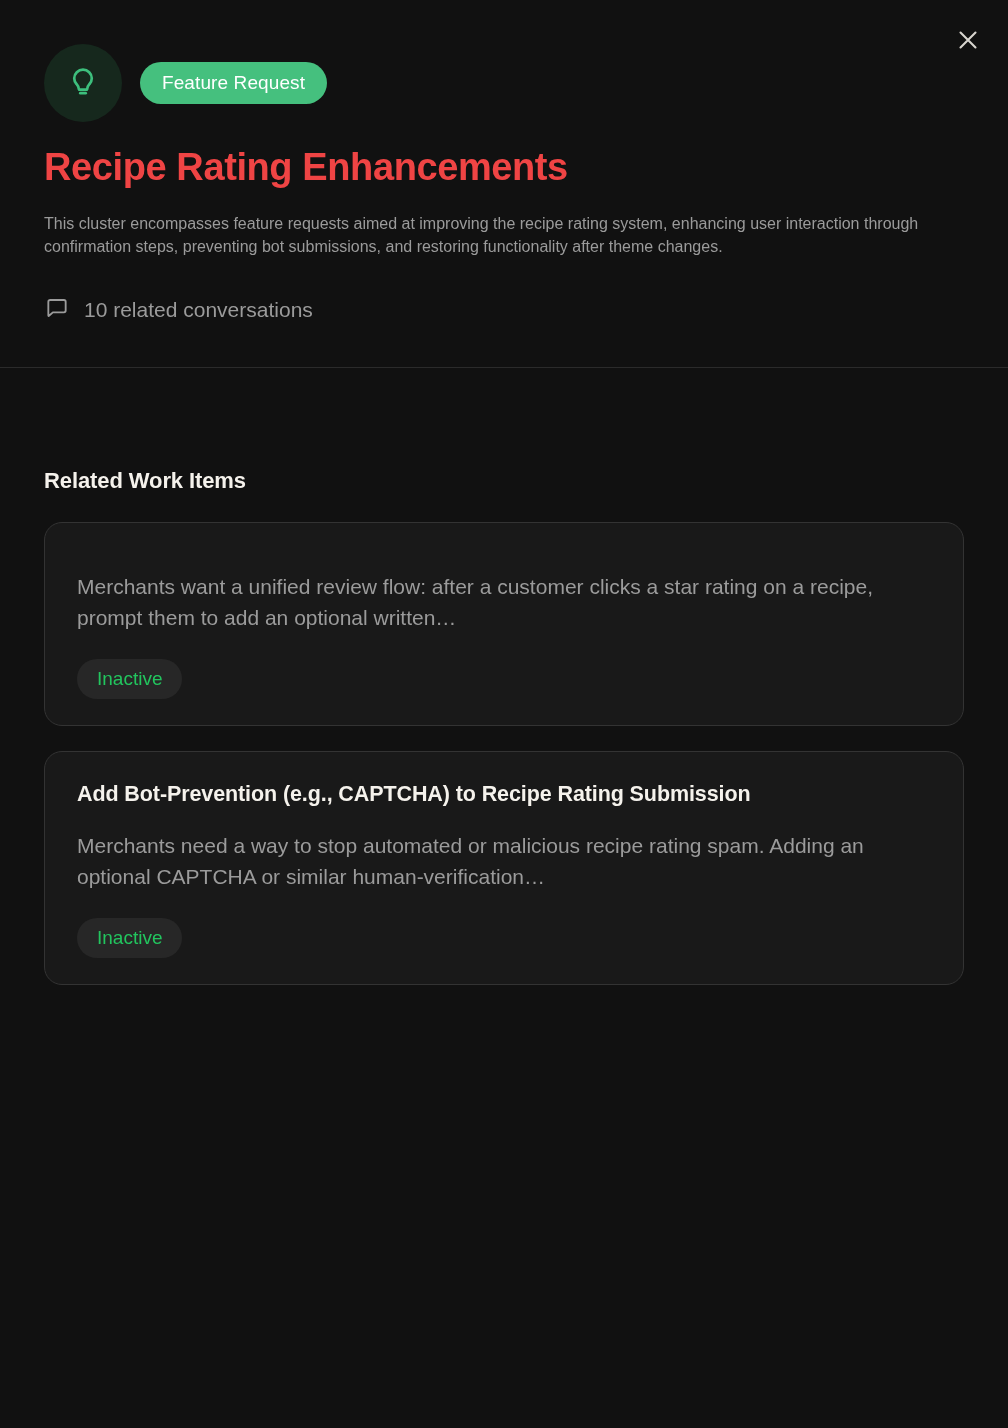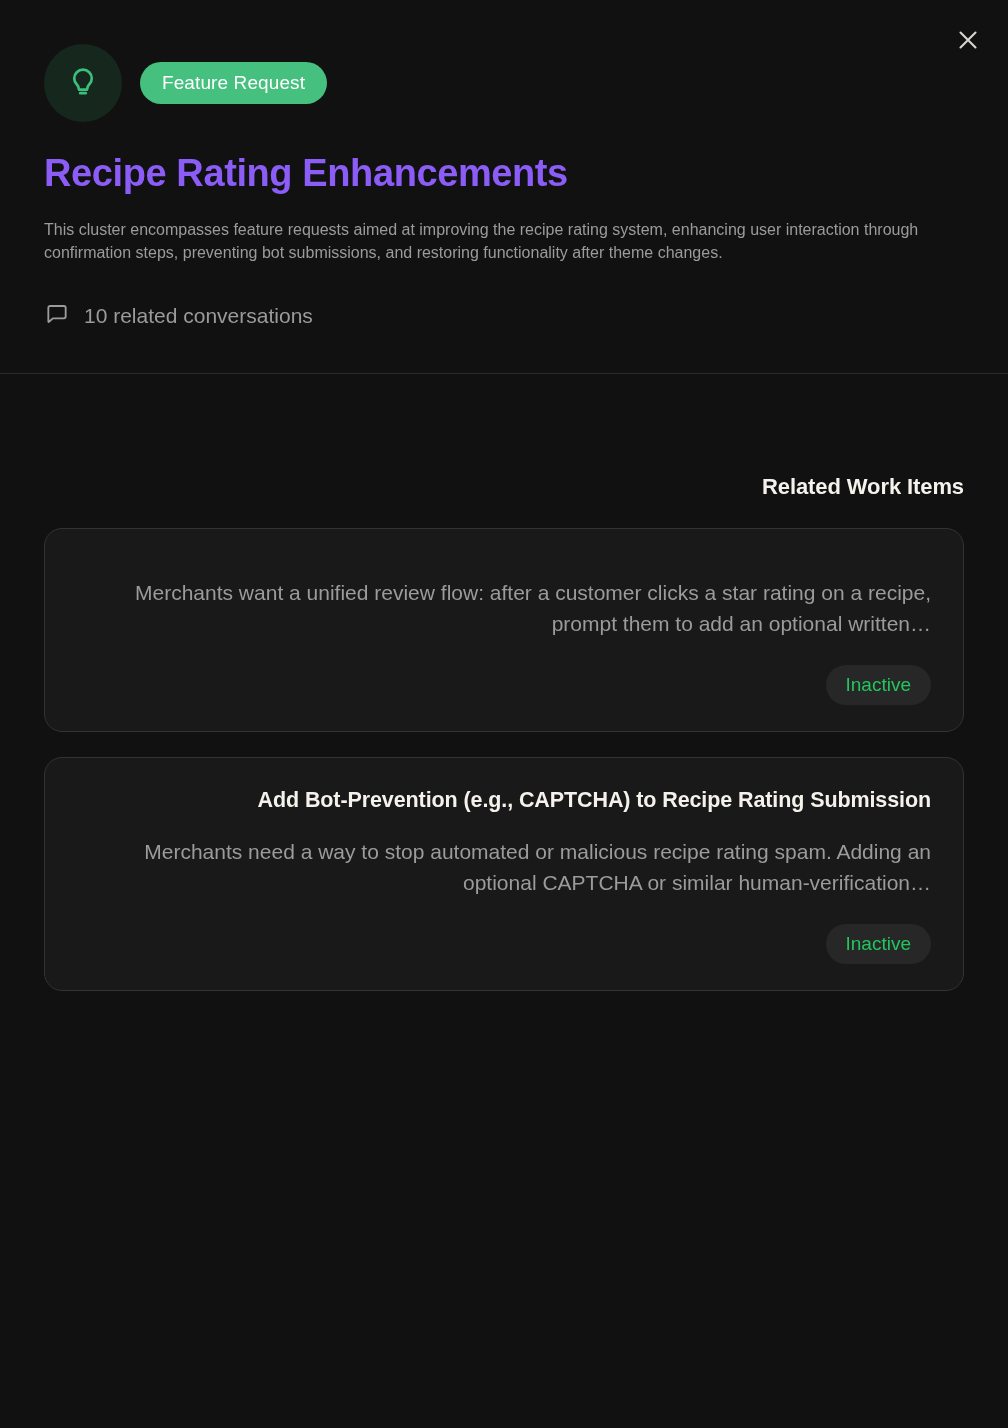--- a/index.html
+++ b/index.html
@@ -79,11 +79,11 @@
   }
 
   .cluster-title {
-    margin-top: 30px;
+    margin-top: 24px;
     font-size: 38px;
     font-weight: 700;
     line-height: 1.15;
-    color: #8b5cf6;
+    color: #ef4444;
     letter-spacing: -0.4px;
   }
 

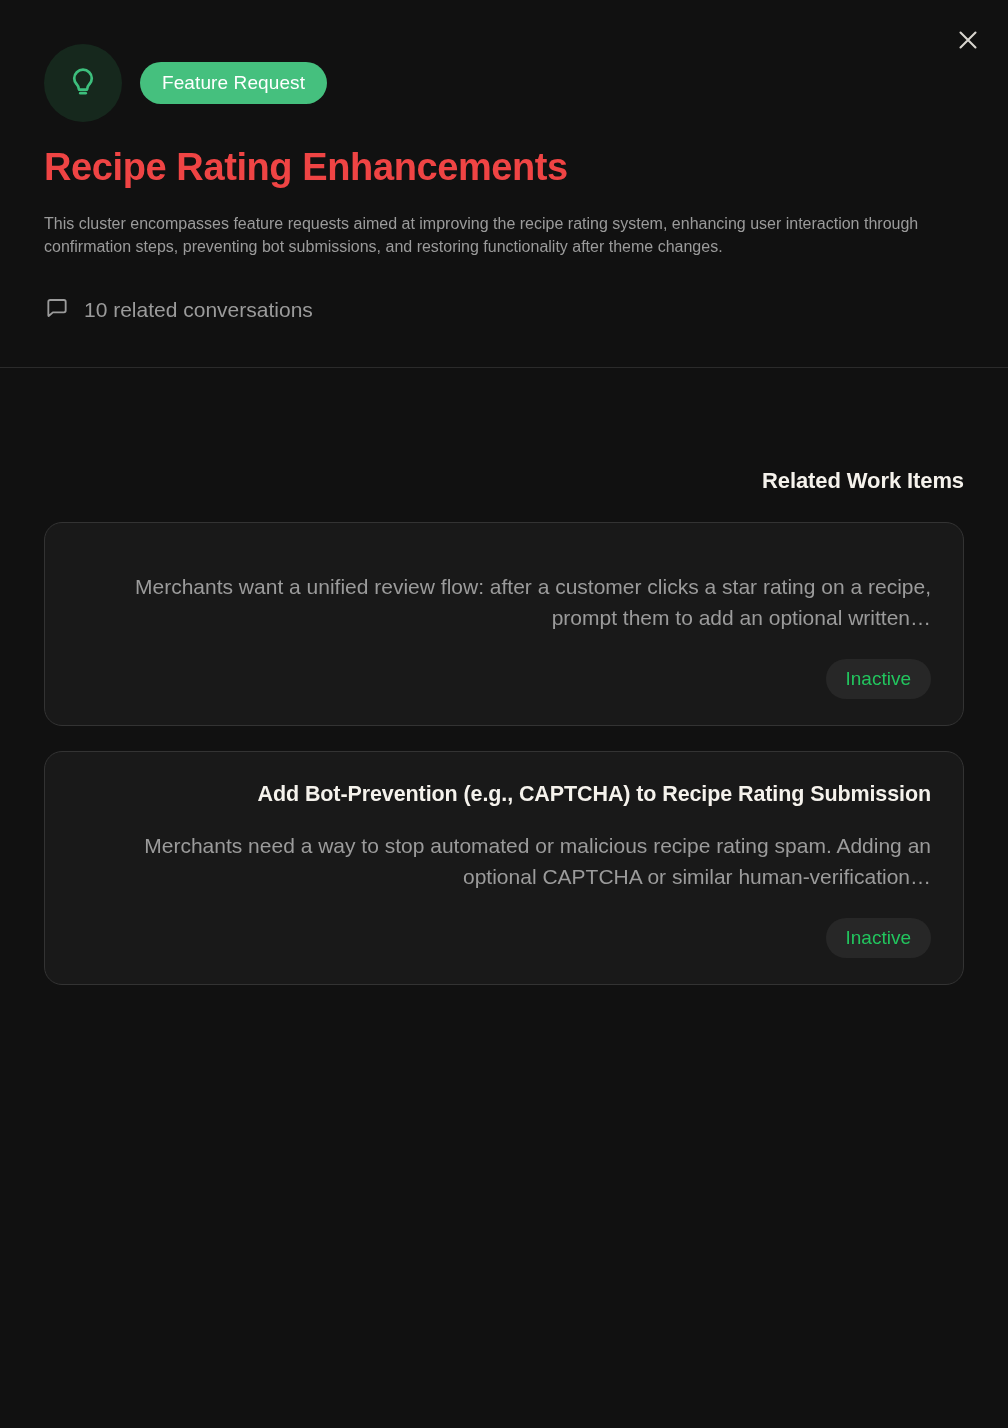--- a/index.html
+++ b/index.html
@@ -120,7 +120,6 @@
     padding: 14px 44px;
     flex: 1 1 auto;
     overflow: hidden;
-    text-align: right;
   }
 
   .section-title {

